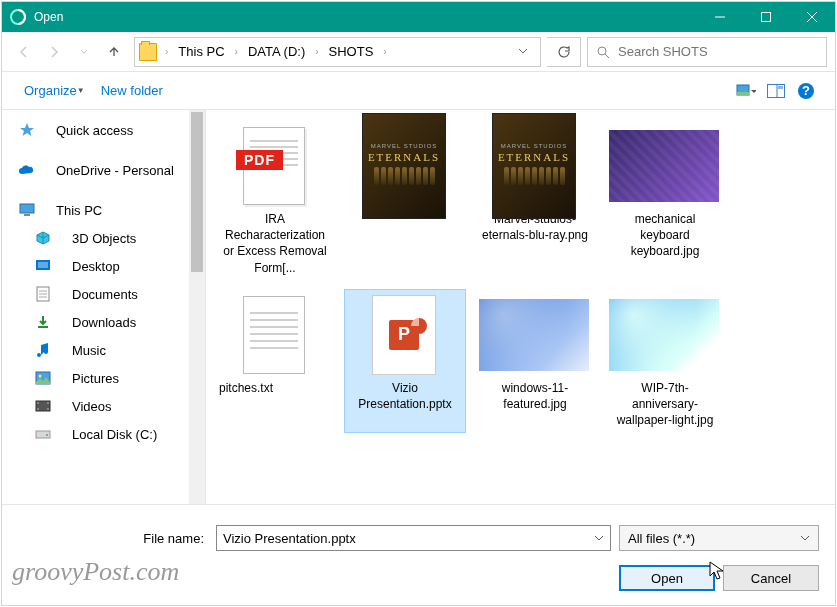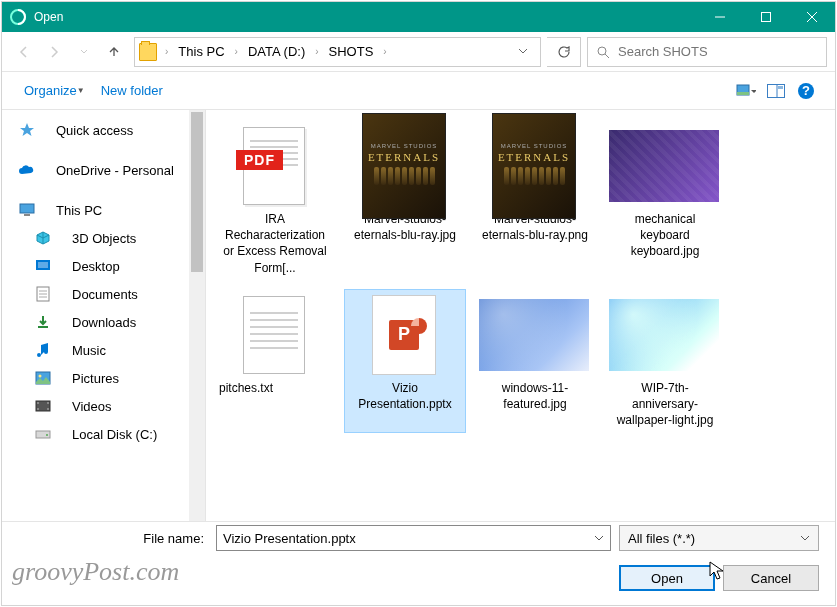--- a/index.html
+++ b/index.html
@@ -321,7 +321,6 @@
               </div>
             </div>
           </div>
-        <div class="fname">Marvel-studios-eternals-blu-ray.jpg</div>
       </div>
       <div class="file">
         <div class="thumb">

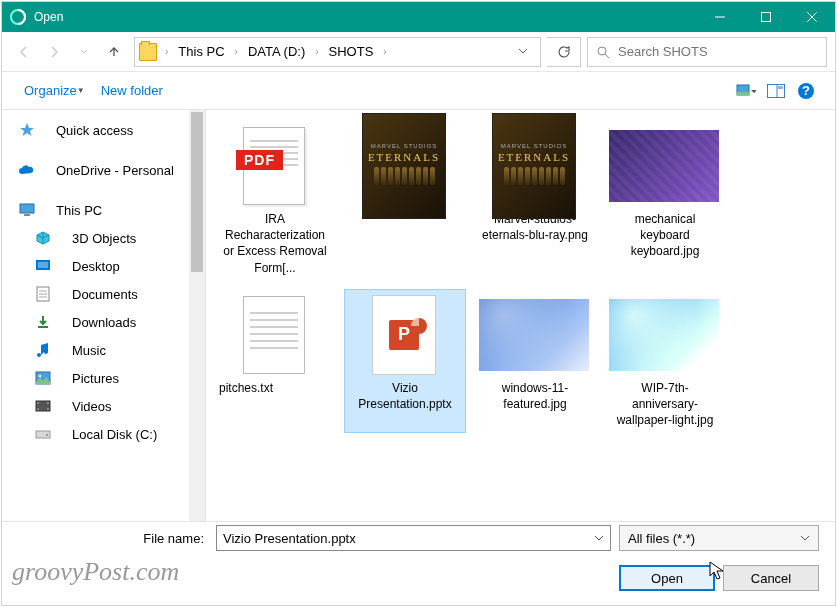--- a/index.html
+++ b/index.html
@@ -39,7 +39,7 @@
 .file.selected{background:#cce8ff;border:1px solid #99d1ff}
 .thumb{width:110px;height:82px;display:flex;align-items:center;justify-content:center;margin-bottom:4px}
 .fname{font-size:12px;line-height:1.35;word-wrap:break-word;max-width:118px}
-.footer{padding:3px 16px 14px;border-top:1px solid #e5e5e5}
+.footer{padding:20px 16px 14px;border-top:1px solid #e5e5e5}
 .row{display:flex;align-items:center;gap:8px;margin-bottom:14px}
 .row label{width:190px;text-align:right;padding-right:4px}
 .fninput{flex:1;height:26px;border:1px solid #888;padding:0 6px;display:flex;align-items:center;justify-content:space-between}

